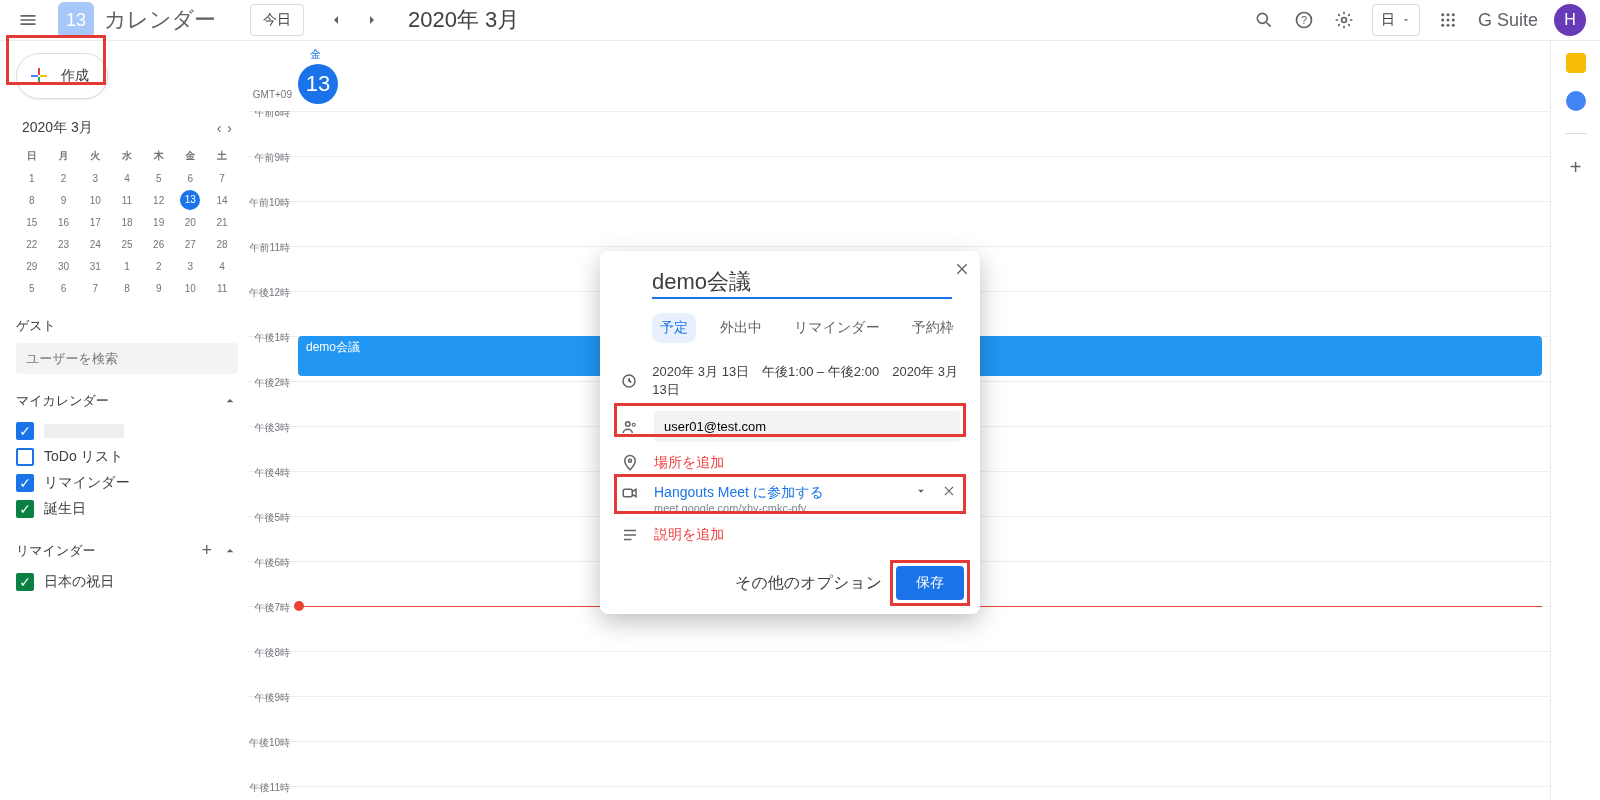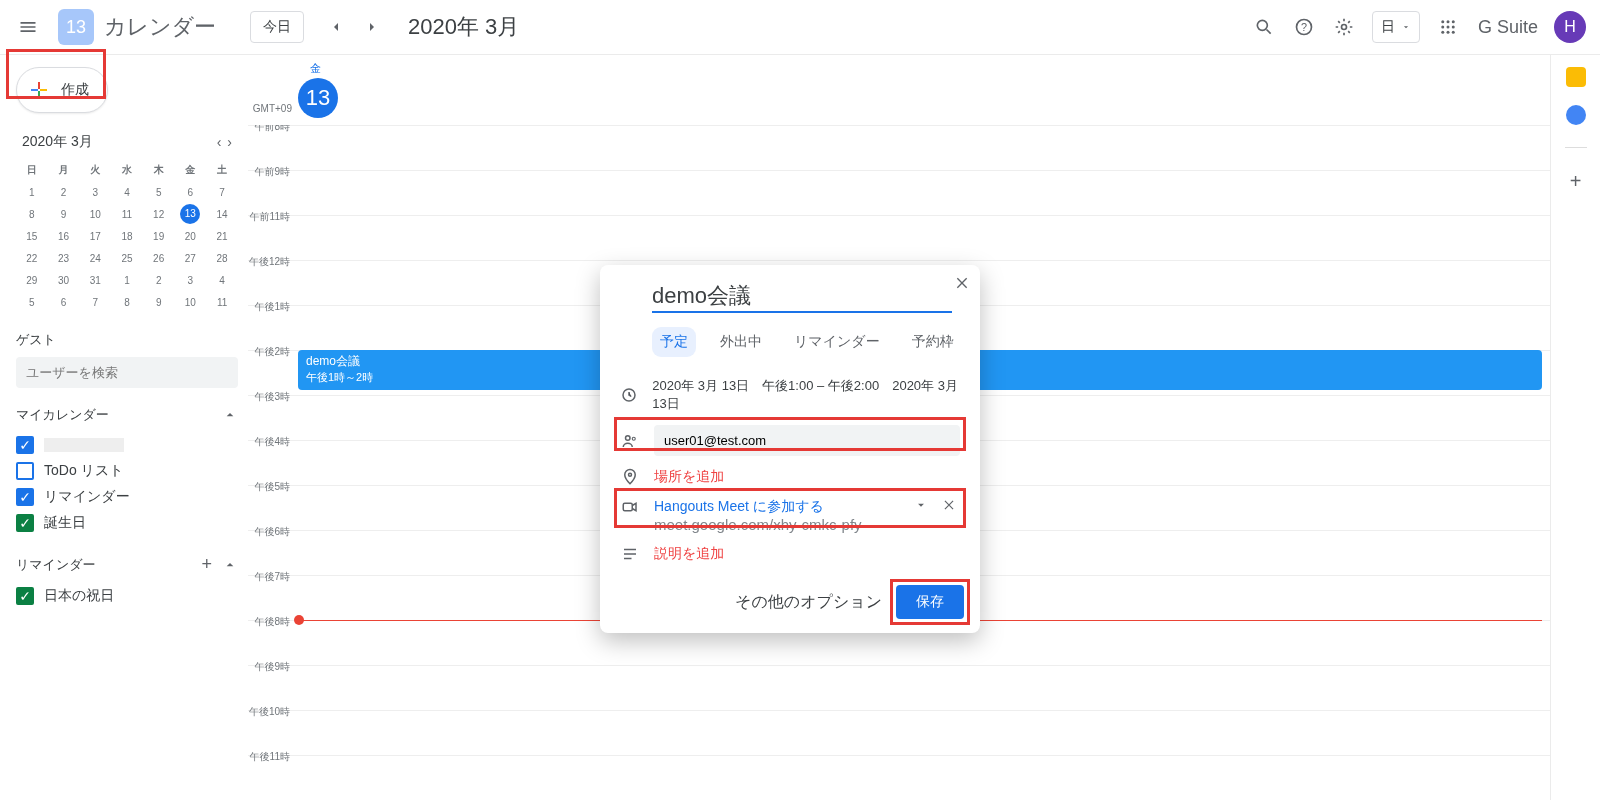--- a/index.html
+++ b/index.html
@@ -323,6 +323,10 @@
             <div class="hour-cell"></div>
           </div>
           <div class="hour-row">
+            <div class="hour-label">午前10時</div>
+            <div class="hour-cell"></div>
+          </div>
+          <div class="hour-row">
             <div class="hour-label">午前11時</div>
             <div class="hour-cell"></div>
           </div>

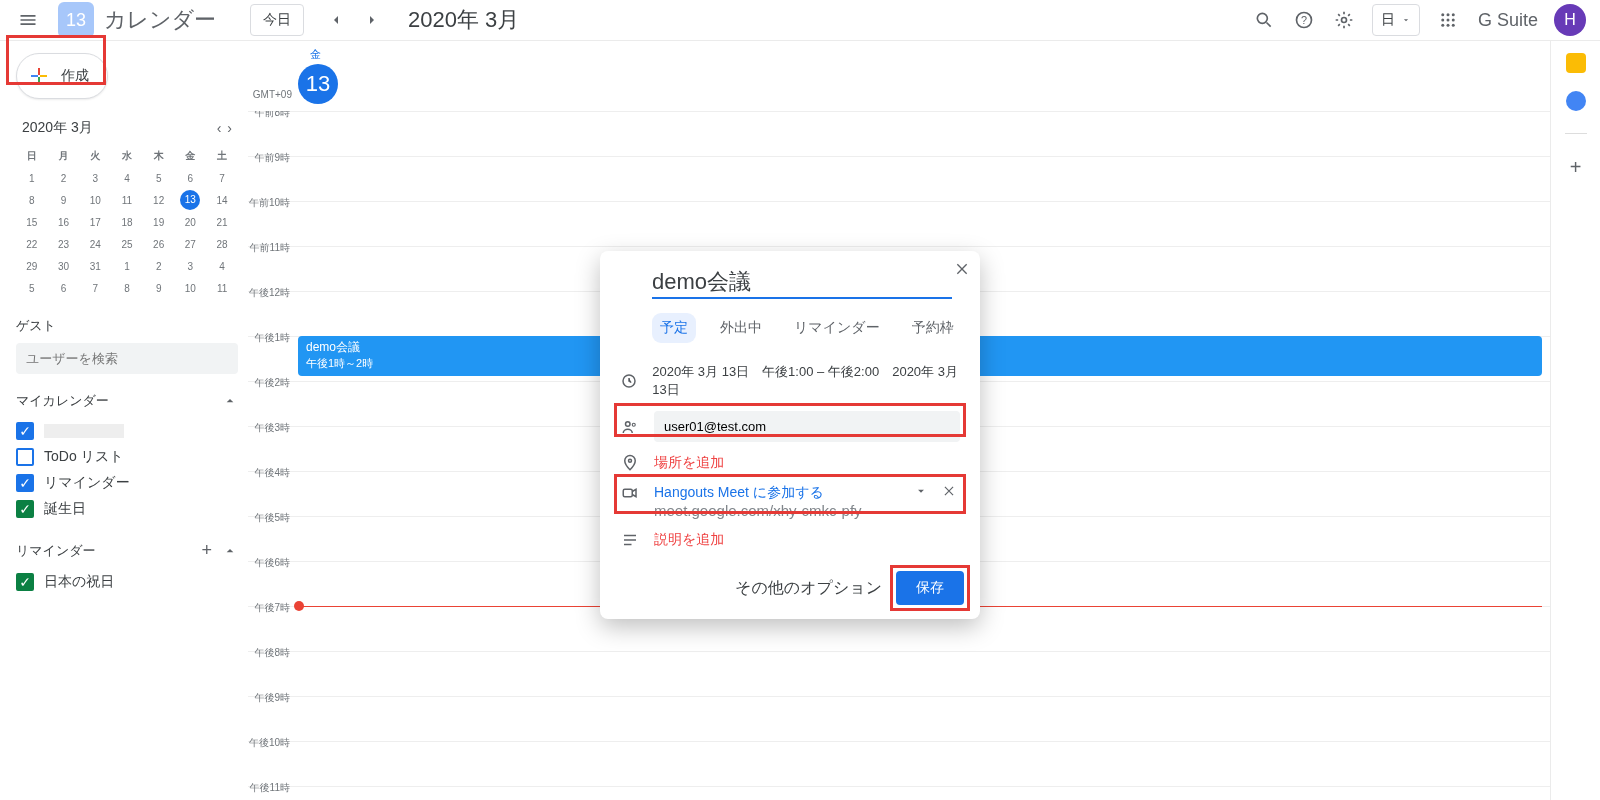--- a/index.html
+++ b/index.html
@@ -380,7 +380,6 @@
           </div>
           <div class="event-block" style="top: 225px; height: 40px;">
             <div>demo会議</div>
-            <div style="font-size:11px">午後1時～2時</div>
           </div>
           <div class="now-line" style="top: 495px;"></div>
           <div class="now-dot" style="top: 490px;"></div>

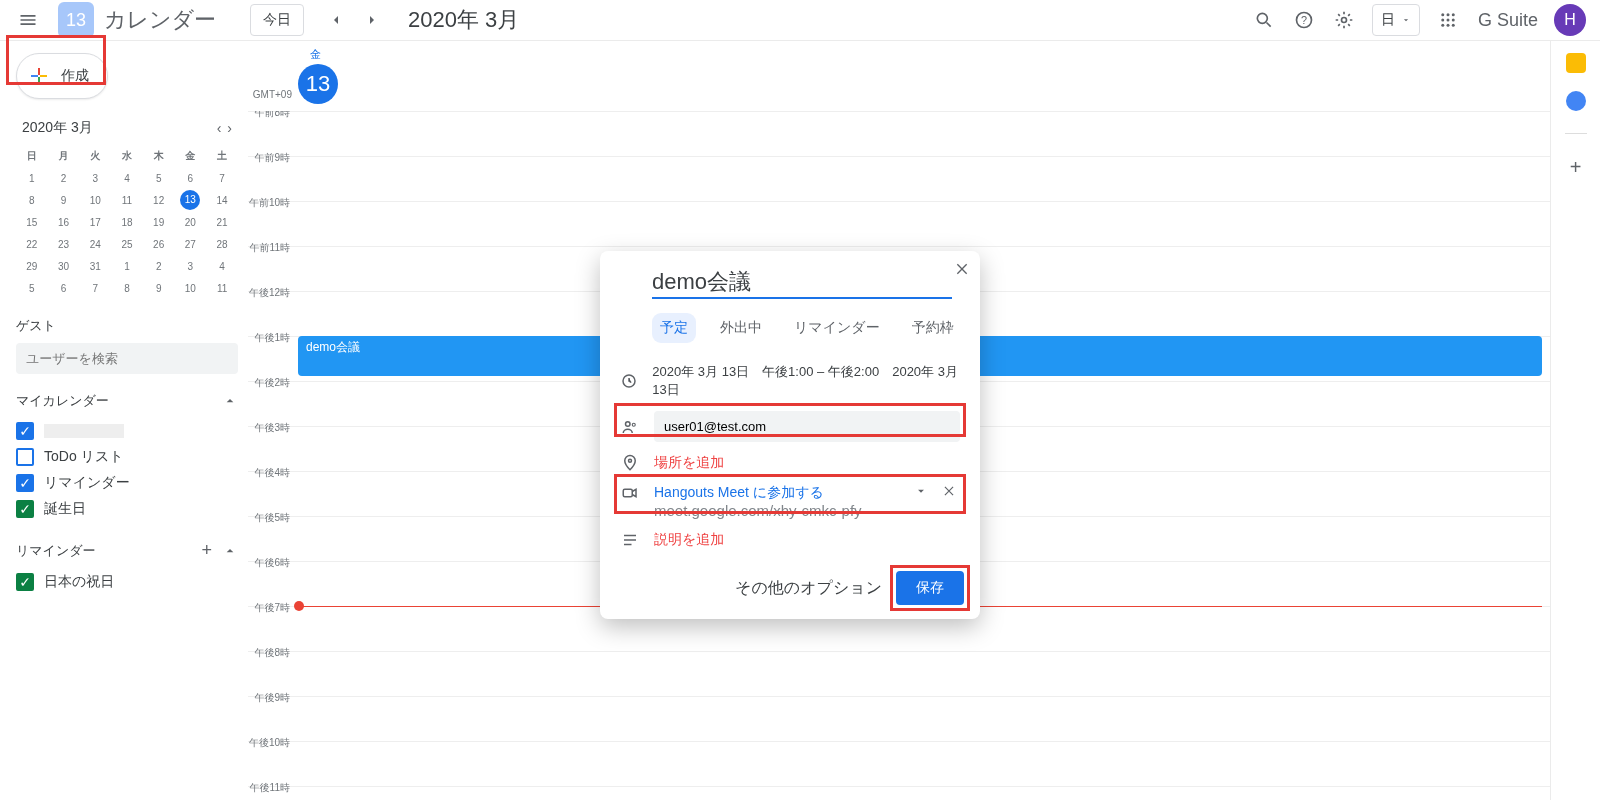--- a/index.html
+++ b/index.html
@@ -80,7 +80,7 @@
   .placeholder { color:#ef4444; }
   .meet-row { align-items:flex-start; }
   .meet-link { color:#1a73e8; font-size:14px; }
-  .meet-url { font-size:15px; color:#80868b; }
+  .meet-url { font-size:11px; color:#80868b; }
   .meet-actions { position:absolute; right:12px; display:flex; gap:14px; color:#5f6368; }
   .popup-footer { display:flex; justify-content:flex-end; align-items:center; gap:14px; margin-top:16px; padding-right:4px; }
   .more-opts { font-size:16px; color:#3c4043; cursor:pointer; }

